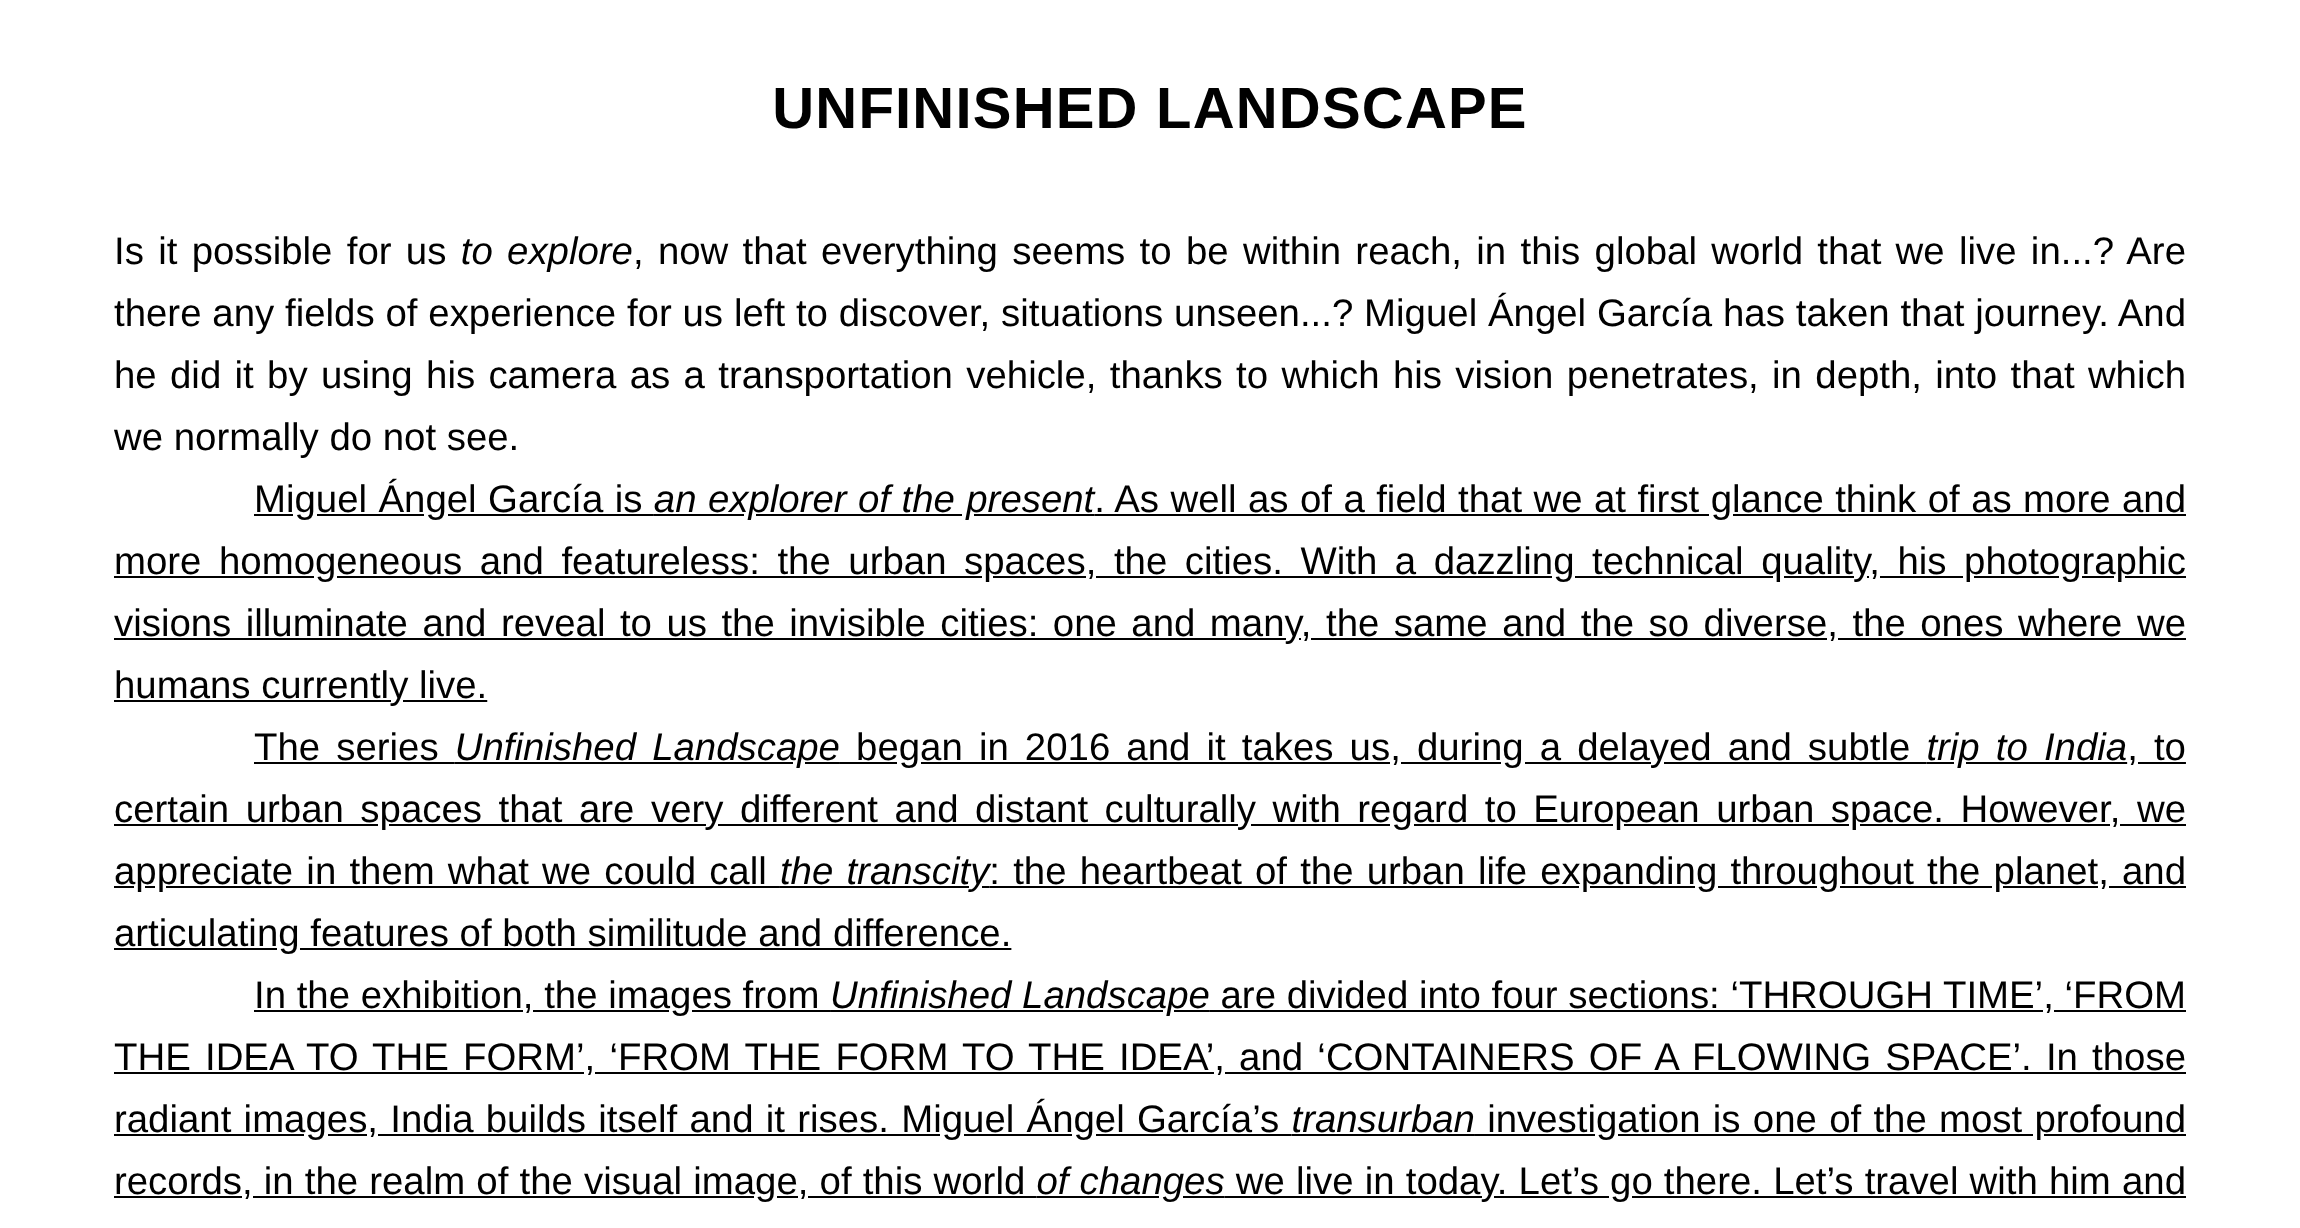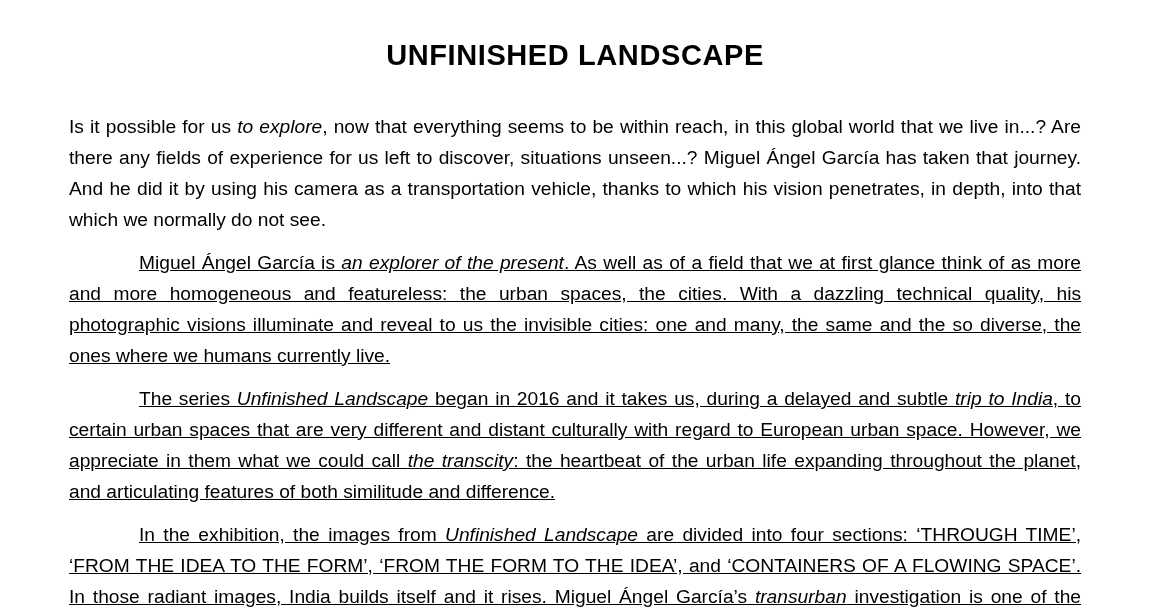--- a/index.html
+++ b/index.html
@@ -37,7 +37,7 @@
     text-justify: inter-word;
   }
   .para {
-    margin: 12px;
+    margin: 0;
     text-align: justify;
   }
   .para + .para {

